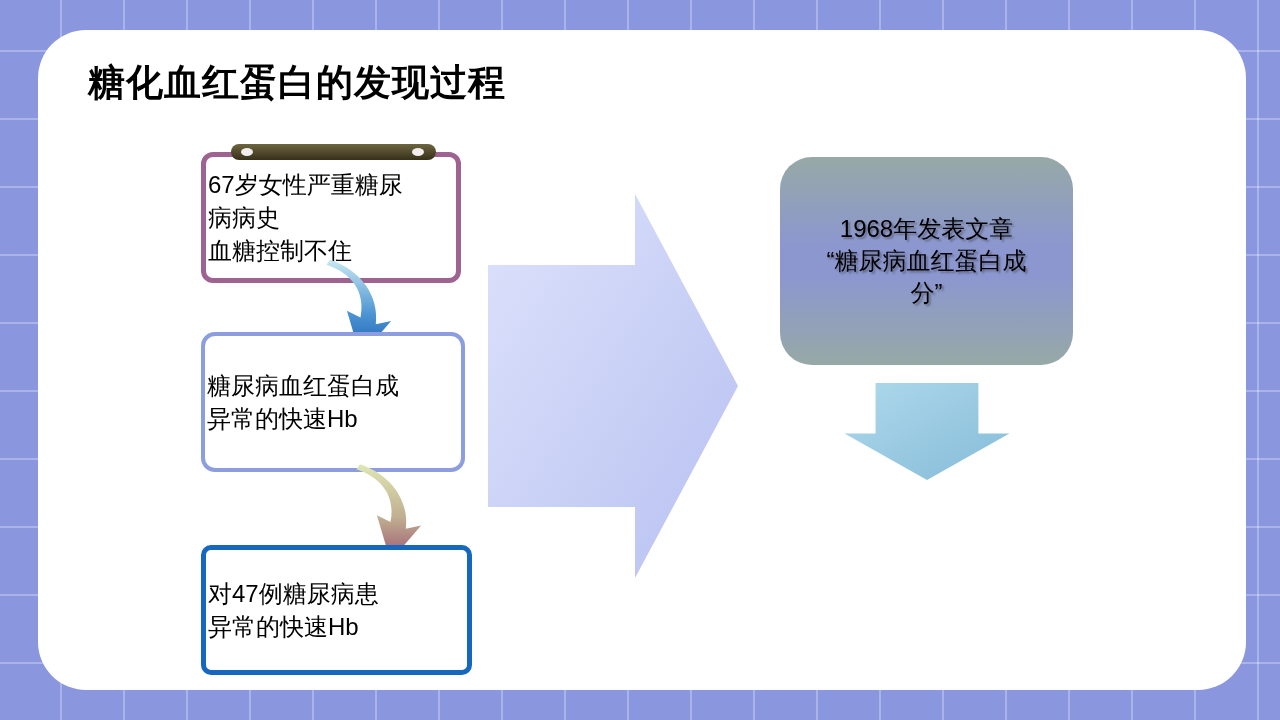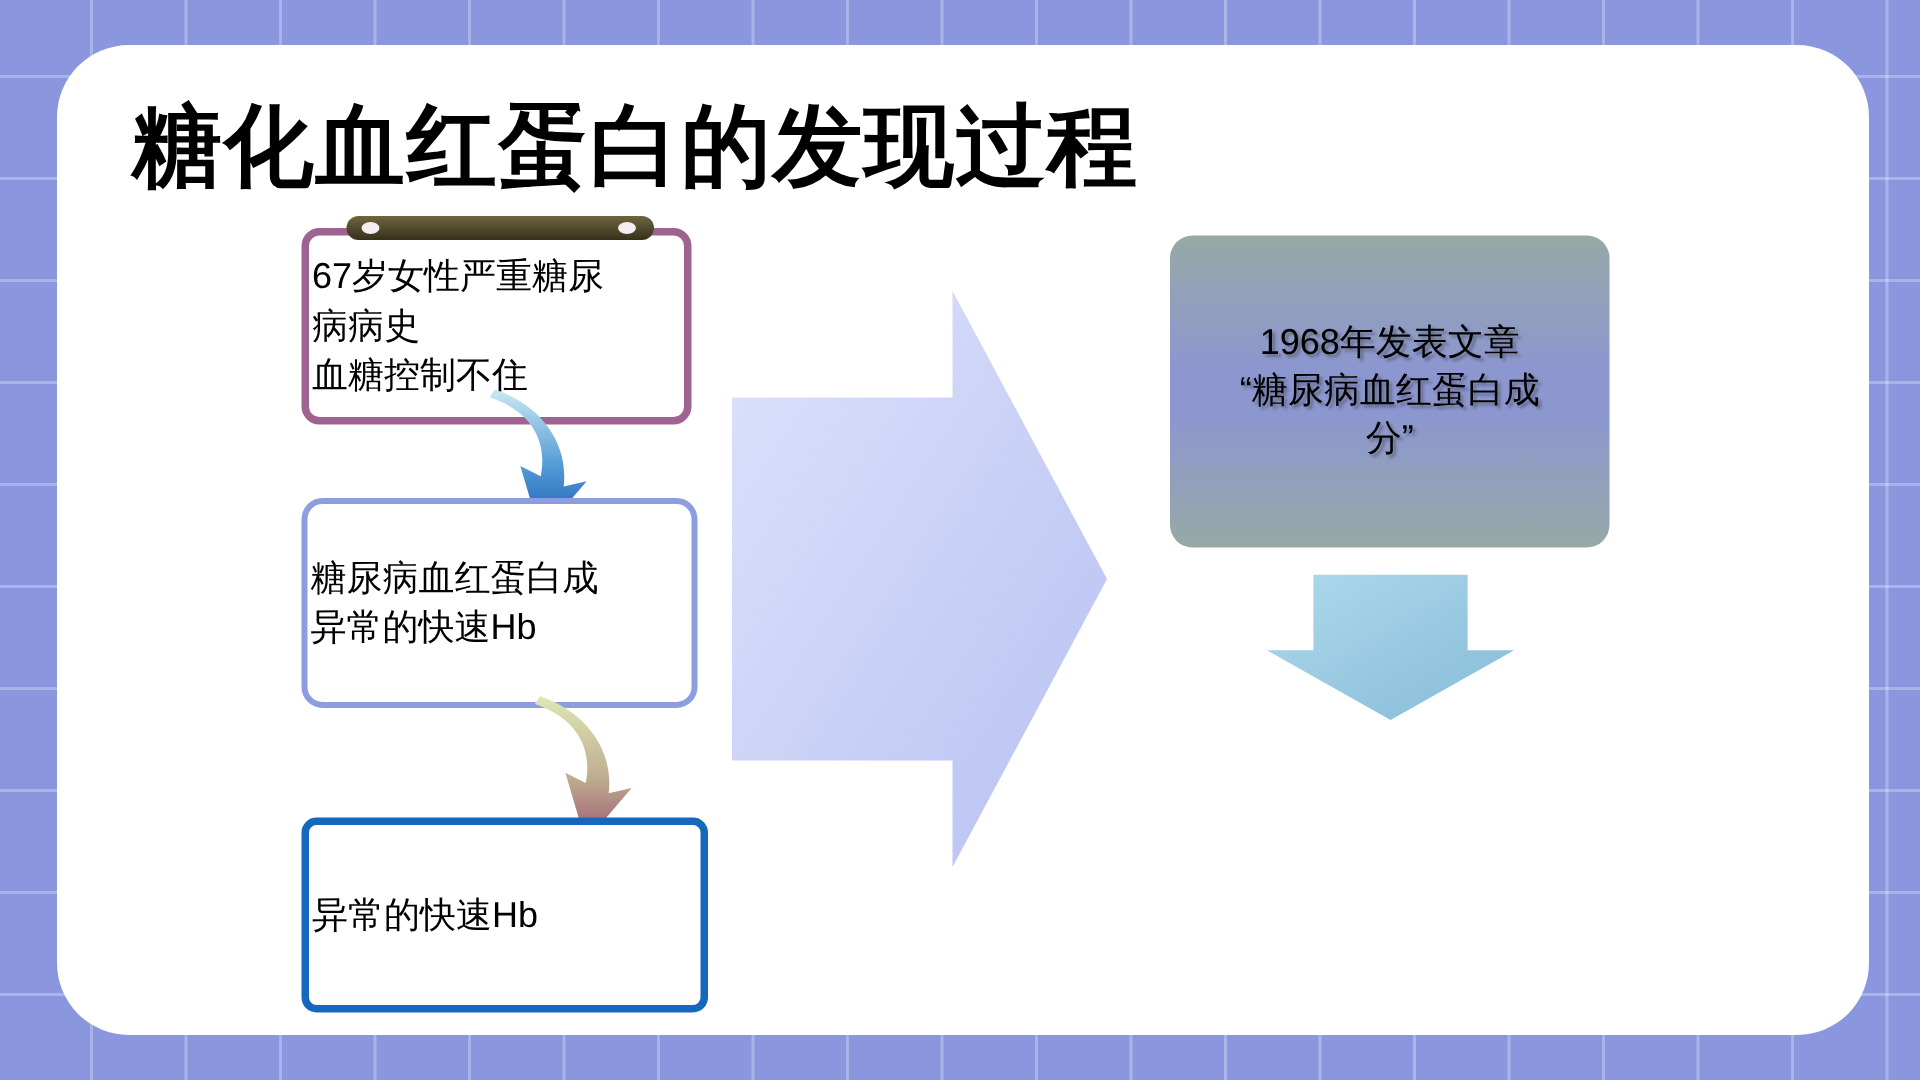--- a/index.html
+++ b/index.html
@@ -23,7 +23,7 @@
   }
   .title{
     position:absolute;left:50px;top:28px;margin:0;
-    font-size:60px;font-weight:bold;color:#000000;
+    font-size:37px;font-weight:bold;color:#000000;
     letter-spacing:1px;white-space:nowrap;
   }
   

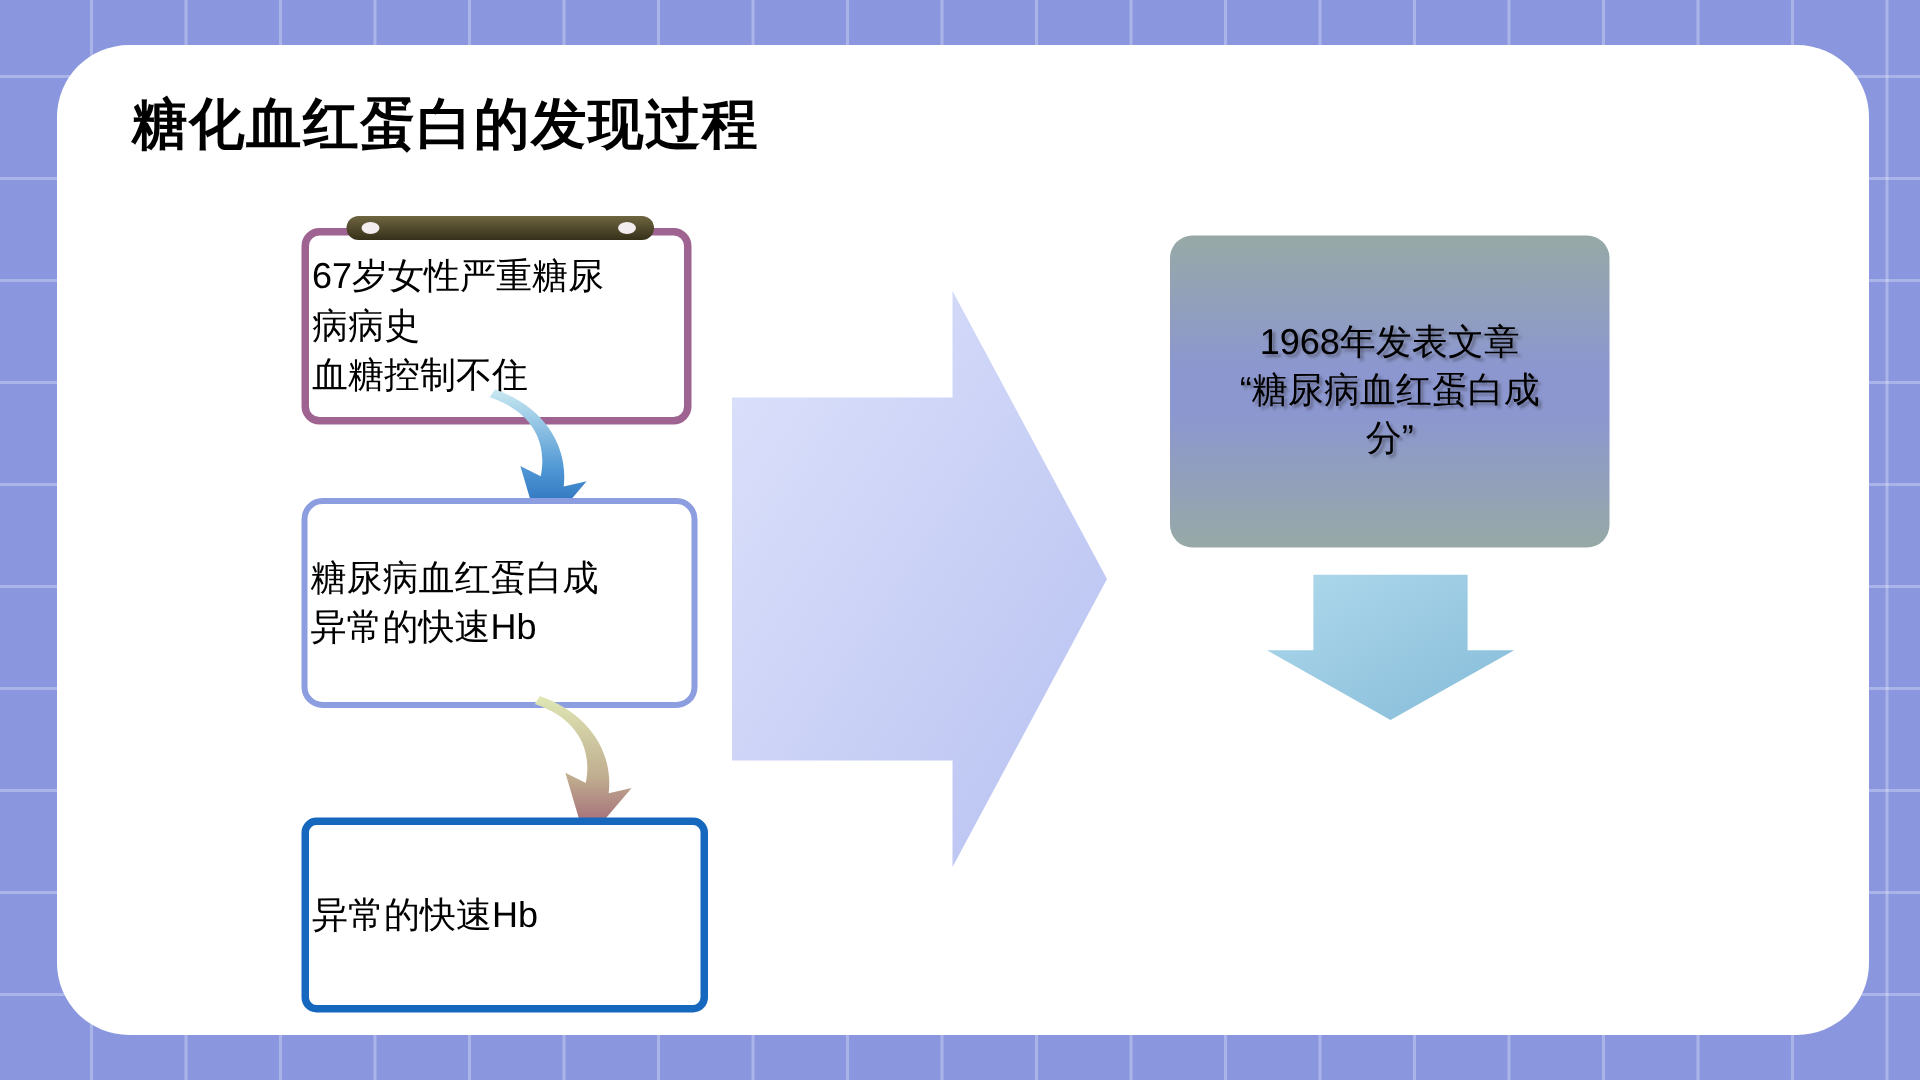--- a/index.html
+++ b/index.html
@@ -55,7 +55,7 @@
   .bigarrow{position:absolute;left:450px;top:164px;width:250px;height:384px;}
   
   .rbox{
-    position:absolute;box-sizing:border-box;border-radius:15px;
+    position:absolute;box-sizing:border-box;border-radius:32px;
     display:flex;flex-direction:column;justify-content:center;align-items:center;
     font-size:24px;line-height:32px;color:#000000;text-align:center;
     background:linear-gradient(180deg,#97A9A6 0%,#8C97CF 42%,#8C97CF 58%,#97A9A6 100%);

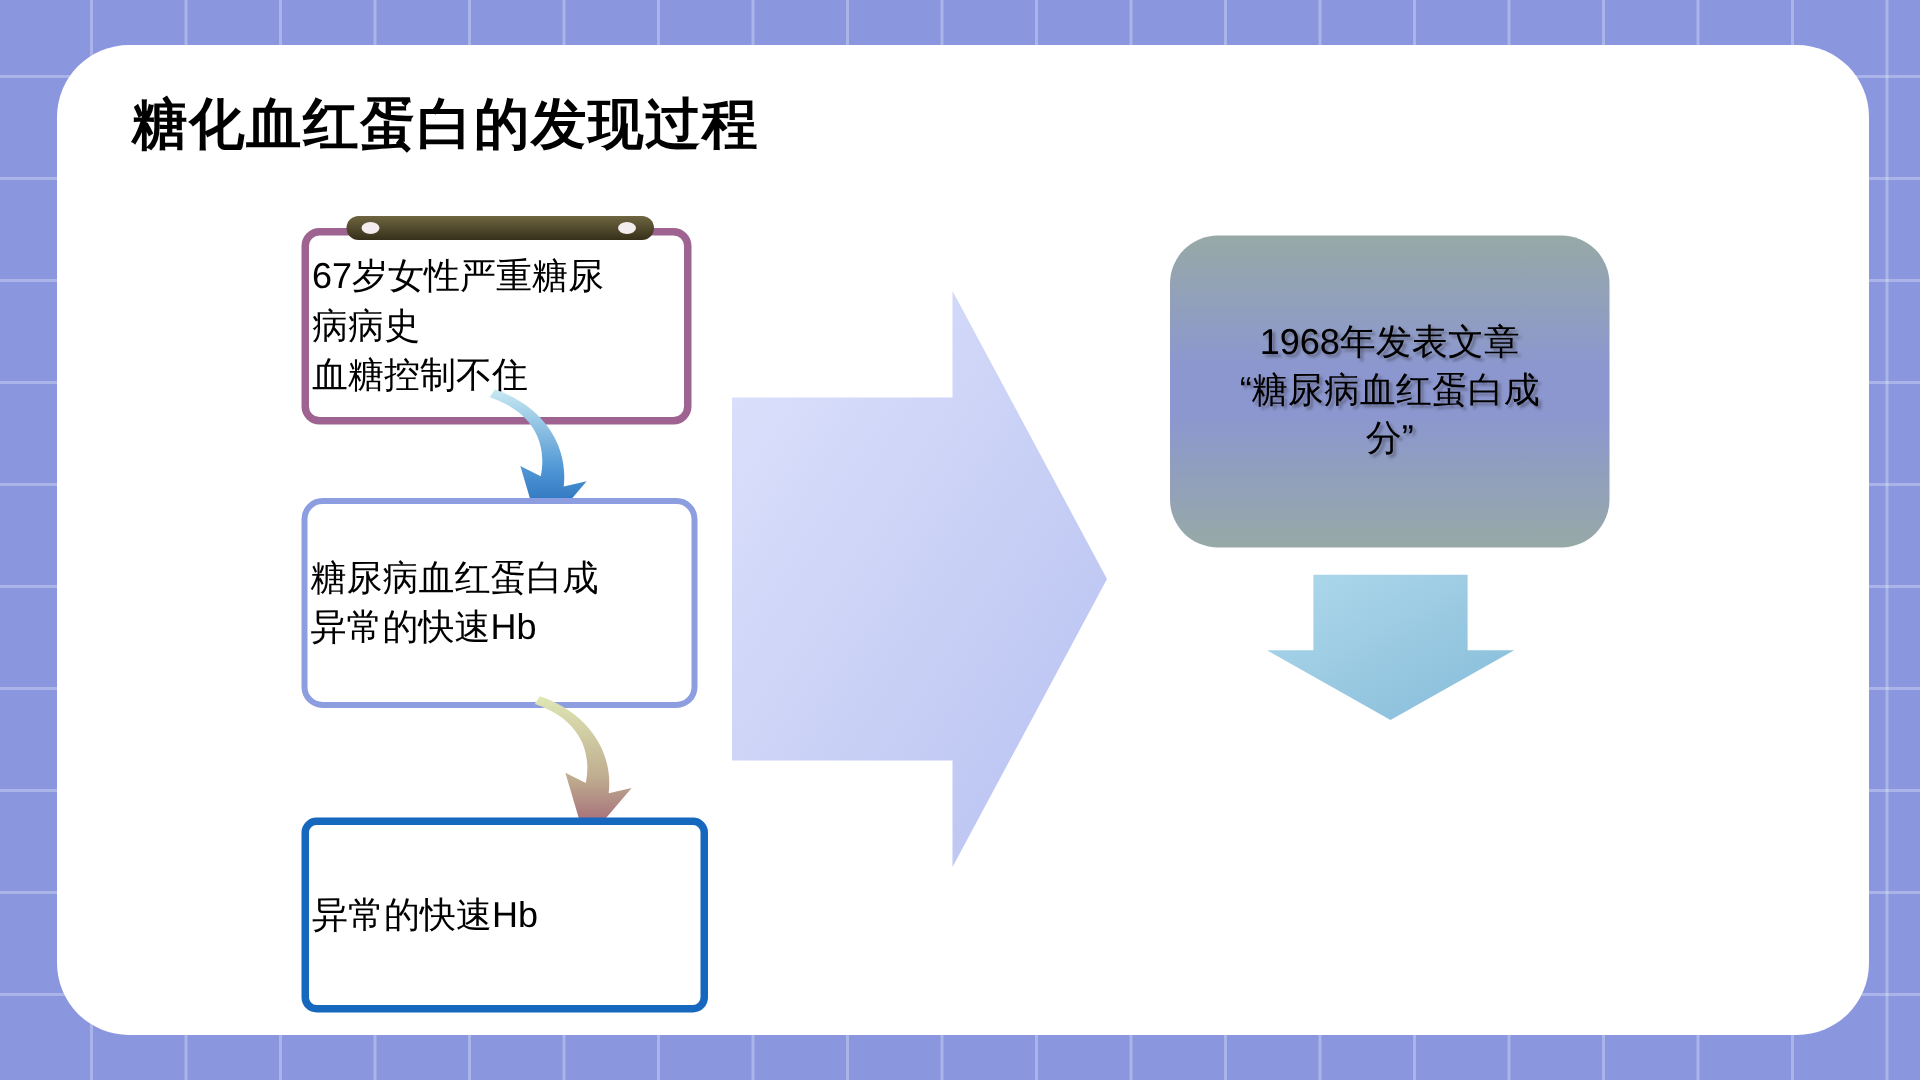--- a/index.html
+++ b/index.html
@@ -113,6 +113,7 @@
     </svg>
 
     <div class="lbox box3">
+      <div class="tline">对47例糖尿病患</div>
       <div class="tline">异常的快速Hb</div>
     </div>
 

